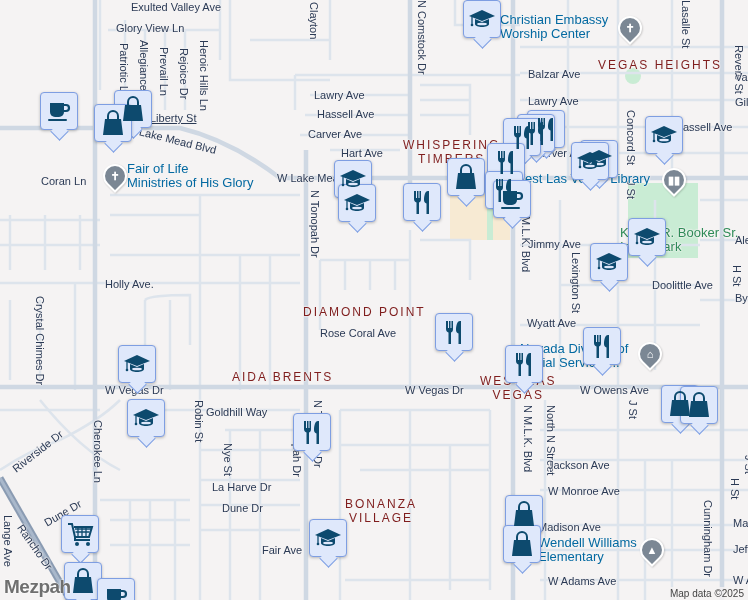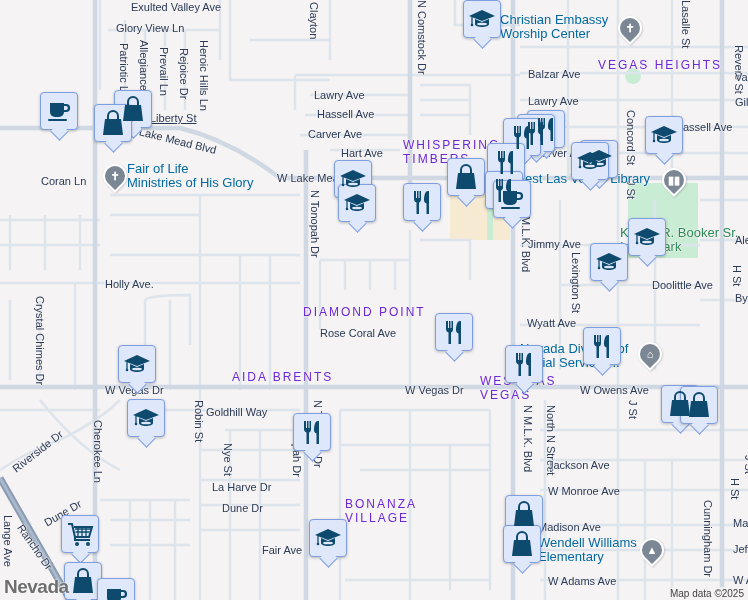--- a/index.html
+++ b/index.html
@@ -8,7 +8,7 @@
   #roads { position:absolute; left:0; top:0; }
   .lbl { position:absolute; white-space:nowrap; color:#2b3a55; font-size:11px; line-height:12px; text-shadow:0 0 2px #f5f3f3, 0 0 2px #f5f3f3, 0 0 2px #f5f3f3; }
   .lbl.v { transform-origin:0 0; transform:rotate(90deg); }
-  .lbl.area { color:#6d28d9; font-size:12px; letter-spacing:2px; line-height:14px; }
+  .lbl.area { color:#7f1d1d; font-size:12px; letter-spacing:2px; text-align:center; line-height:14px; }
   .lbl.poi { color:#0369a1; font-size:13px; line-height:14px; }
   .lbl.park { color:#2e8b57; font-size:13px; line-height:14px; }
   .poi-pin { position:absolute; width:20px; height:20px; border-radius:50% 50% 50% 0; transform:rotate(-45deg); background:#7b8794; border:2px solid #fff; box-shadow:0 1px 2px rgba(0,0,0,.2);}

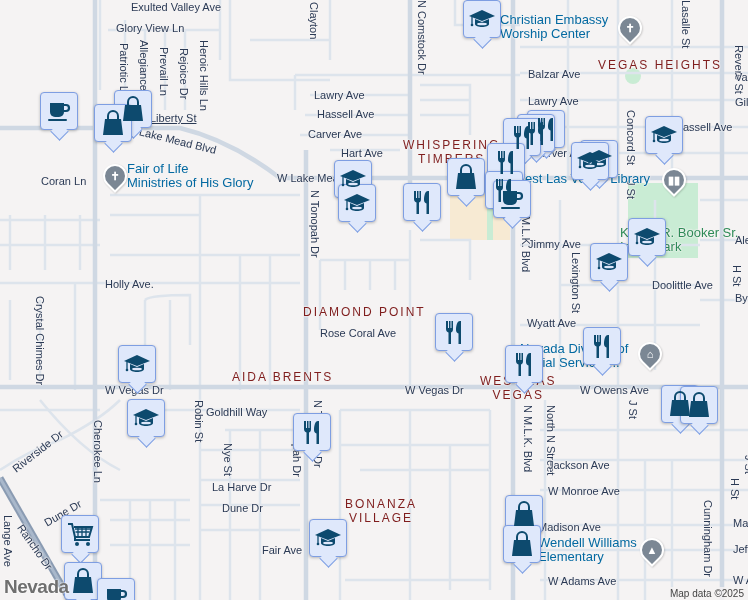--- a/index.html
+++ b/index.html
@@ -451,7 +451,7 @@
           </svg></span></div>
     </div>
 
-  <div class="google">Nevada</div>
+  <div class="google">Mezpah</div>
   <div class="attrib">Map data ©2025</div>
 </div>
 

